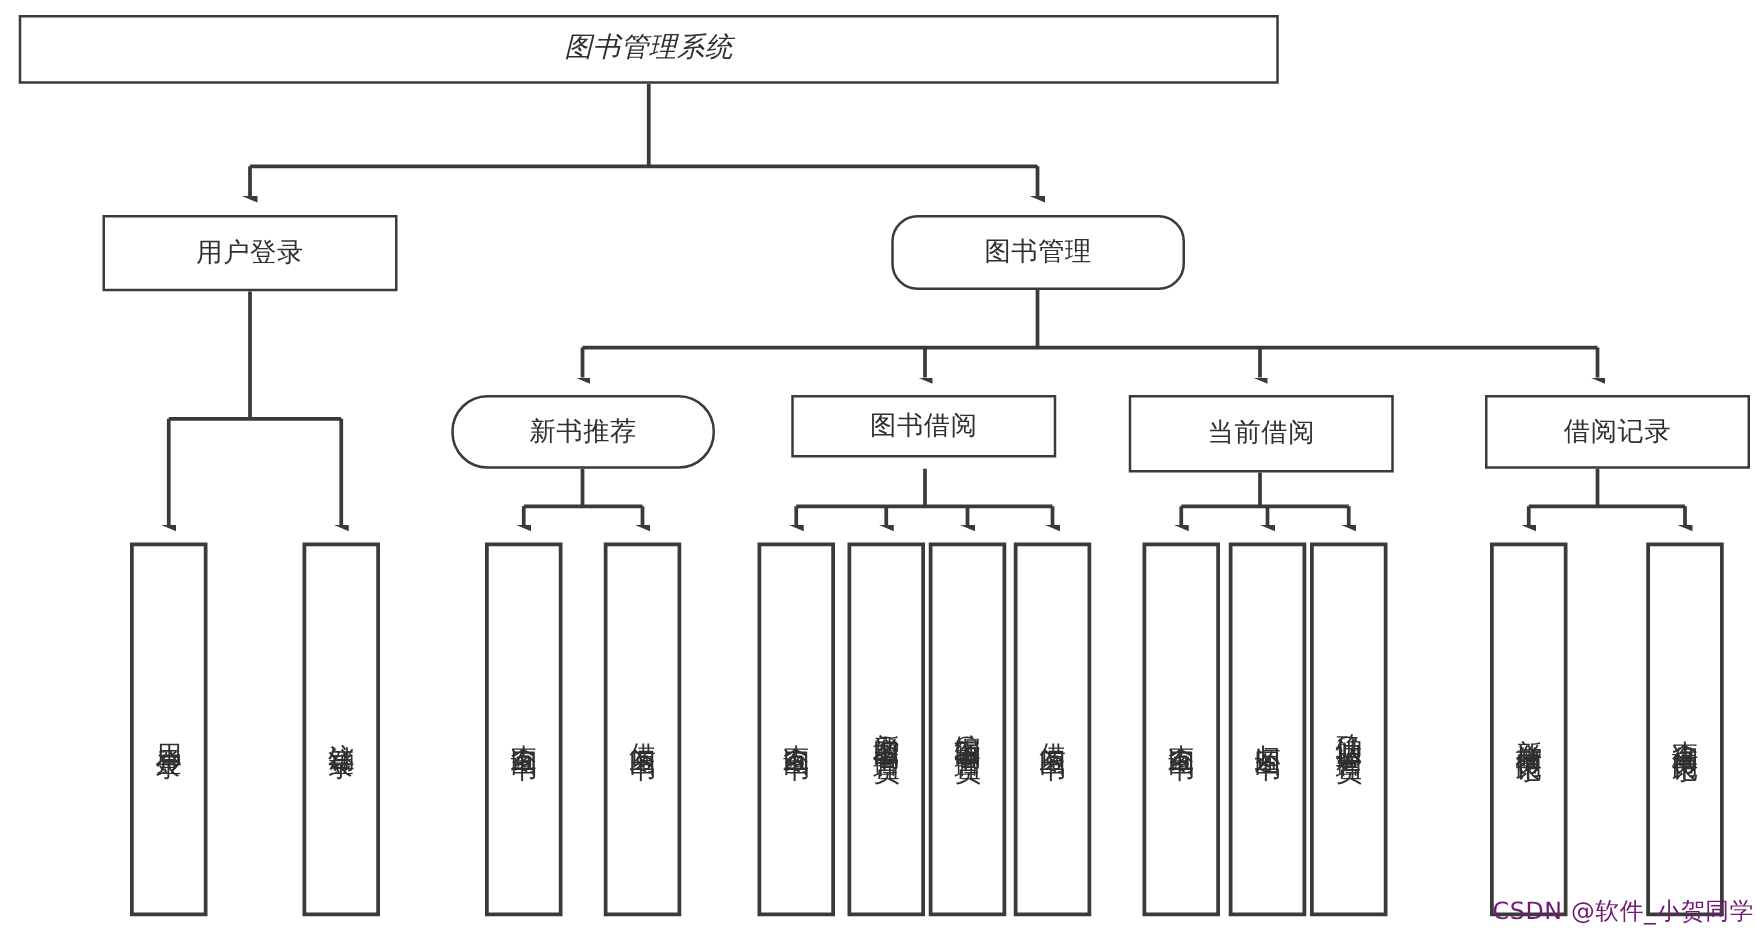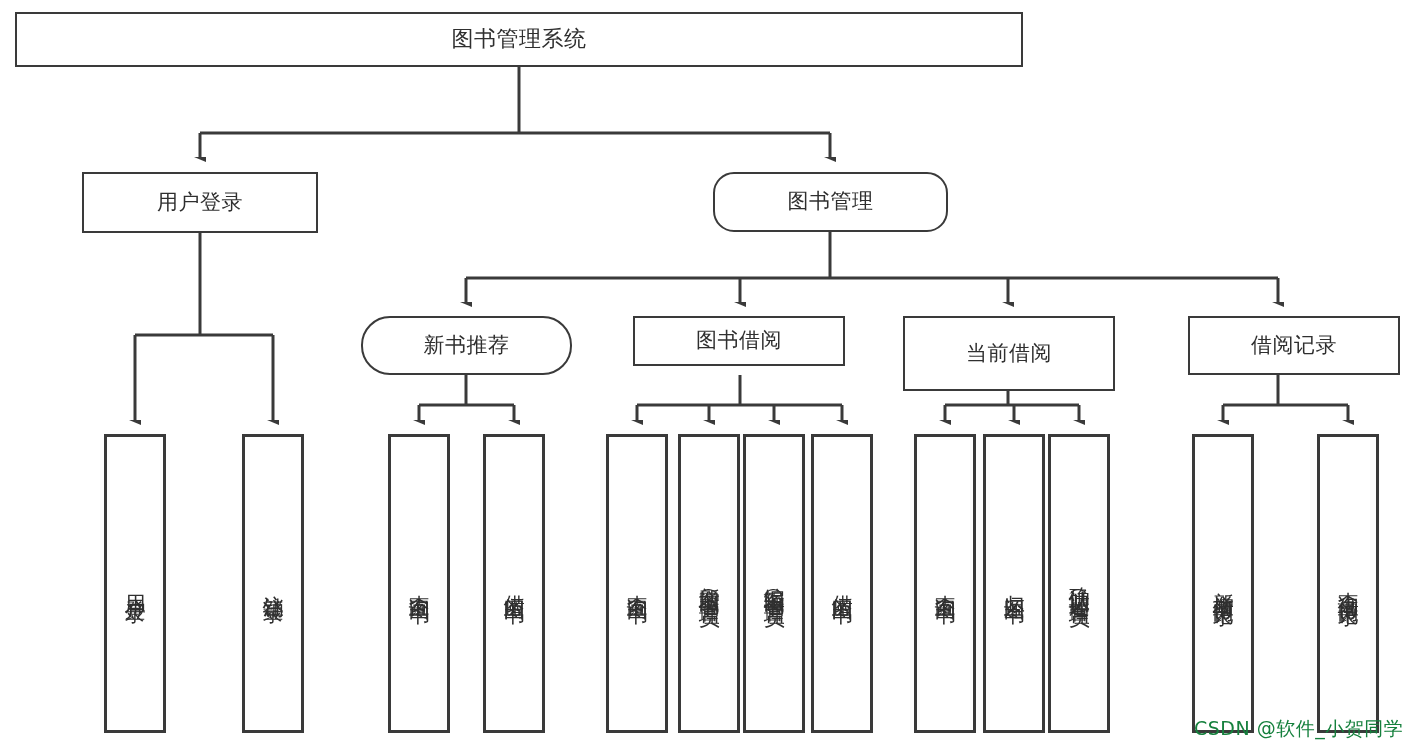--- a/index.html
+++ b/index.html
@@ -49,6 +49,7 @@
     border-width: 2px;
     box-shadow: inset 0 2px 0 #ffffff, inset 0 -2px 0 #ffffff,
                 0 0 0 0 rgba(0,0,0,0);
+    font-style: italic;
   }
   .node.root .label { font-size: 22px; }
 

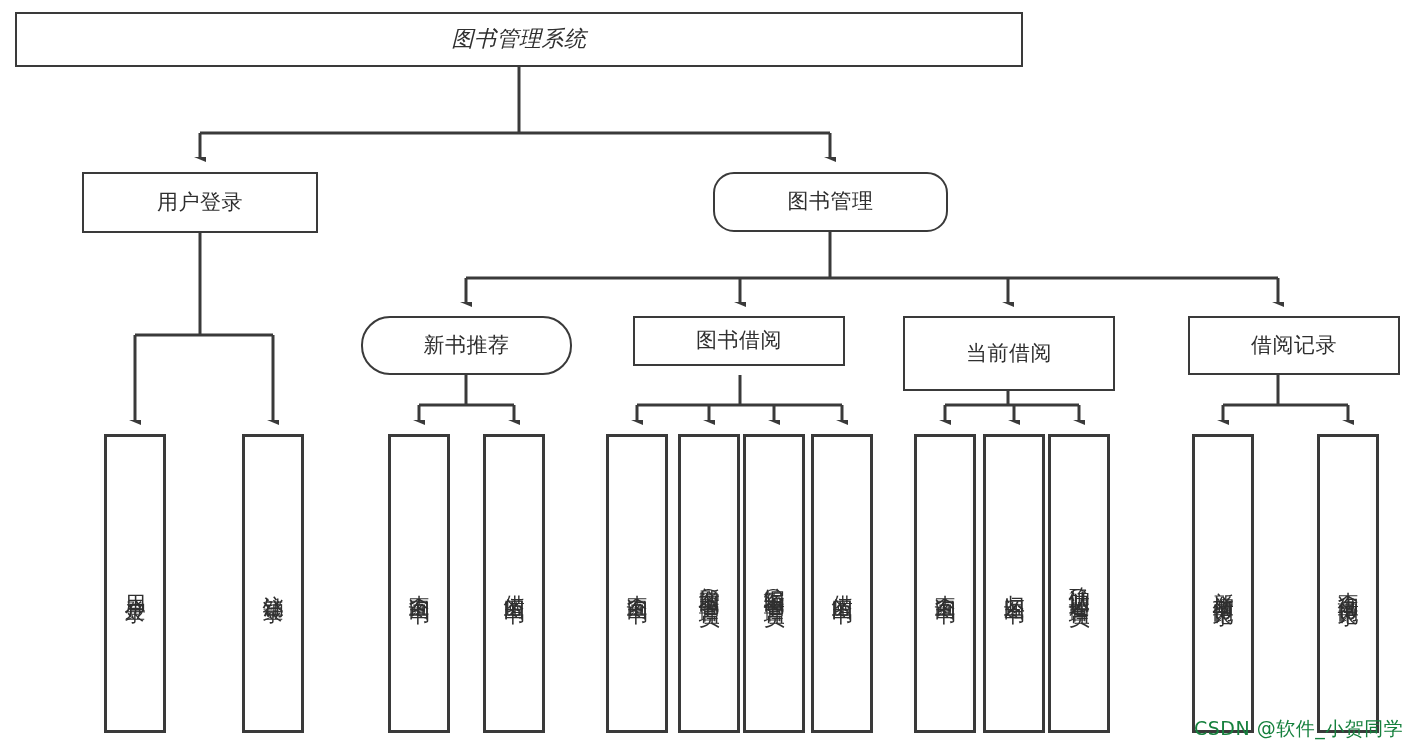--- a/index.html
+++ b/index.html
@@ -153,7 +153,7 @@
     <span class="label">图书借阅</span>
   </div>
 
-  <div class="node" style="left:903px; top:316px; width:212px; height:75px;">
+  <div class="node" style="left:903px; top:316px; width:212px; height:62px;">
     <span class="label">当前借阅</span>
   </div>
 

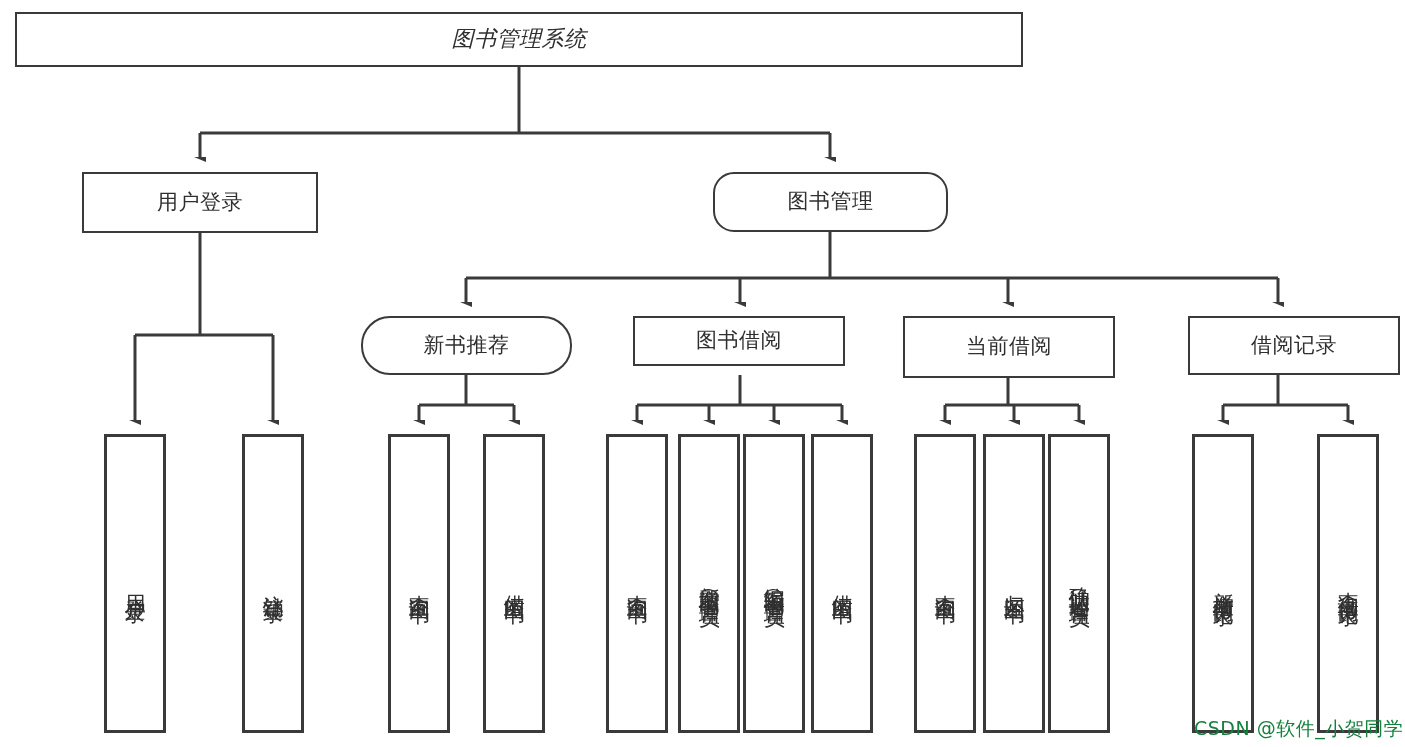--- a/index.html
+++ b/index.html
@@ -71,7 +71,7 @@
   .watermark {
     position: absolute;
     font-size: 19px;
-    color: #15803d;
+    color: #701a75;
     letter-spacing: 0.5px;
     white-space: nowrap;
     z-index: 5;

